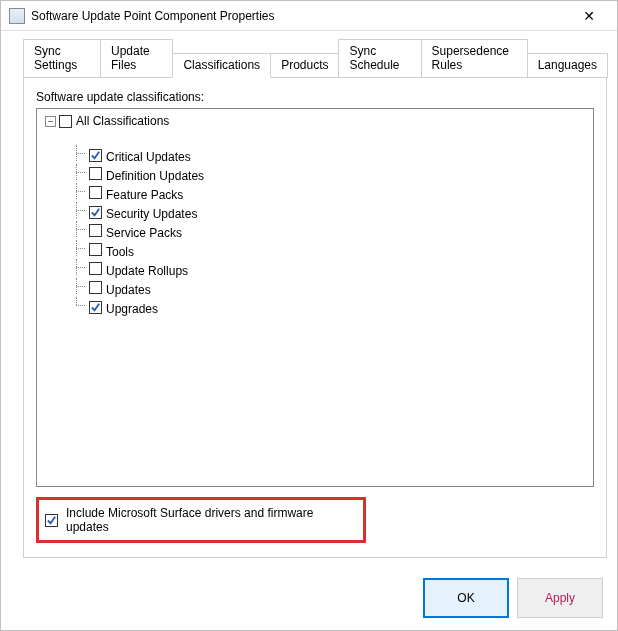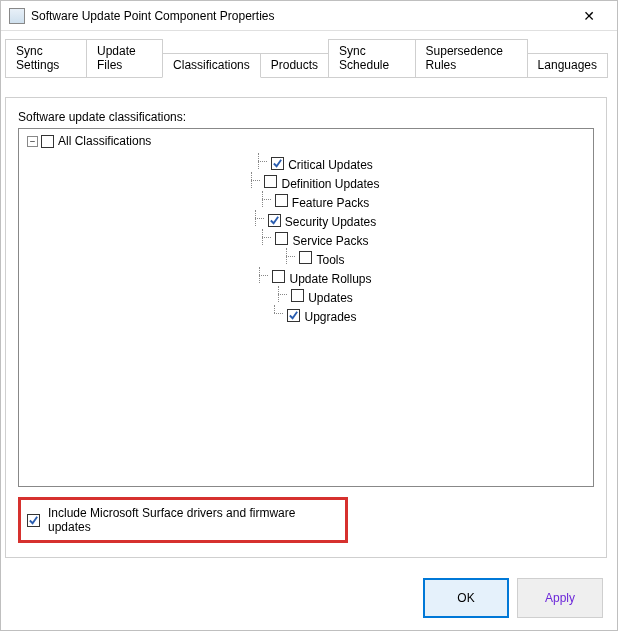--- a/index.html
+++ b/index.html
@@ -46,10 +46,9 @@
   }
   .body {
     flex:1;
-    padding: 8px 10px 10px 4px;
+    padding: 8px 10px 10px 22px;
     display:flex;
     flex-direction: column;
-    gap: 20px;
   }
   .tabs {
     display:flex;

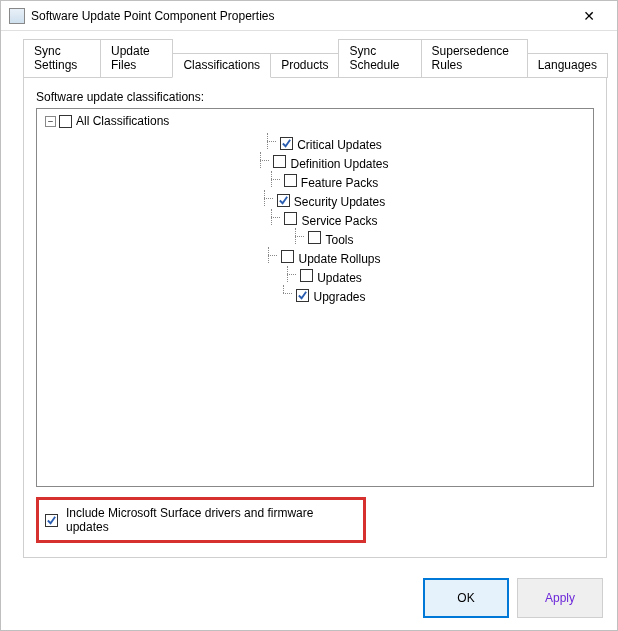--- a/index.html
+++ b/index.html
@@ -142,9 +142,8 @@
   .chk .mark { stroke:#2a5db0; stroke-width:2; fill:none; }
   .children {
     list-style:none;
-    margin:4px;
+    margin:16px;
     padding:0 0 0 14px;
-    text-align:center;
   }
   .surface-row {
     margin-top:10px;

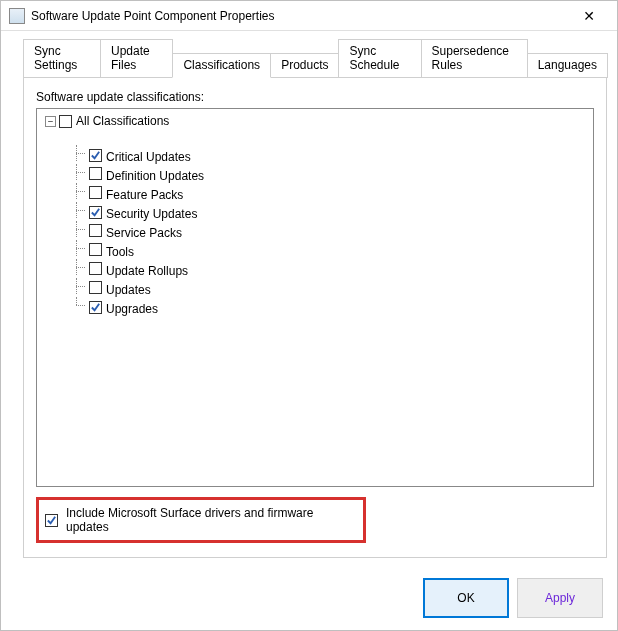--- a/index.html
+++ b/index.html
@@ -175,7 +175,7 @@
     background:#e5f1fb;
   }
   .btn:disabled {
-    color:#6d28d9;
+    color:#be185d;
     background:#efefef;
     border-color:#cfcfcf;
   }

